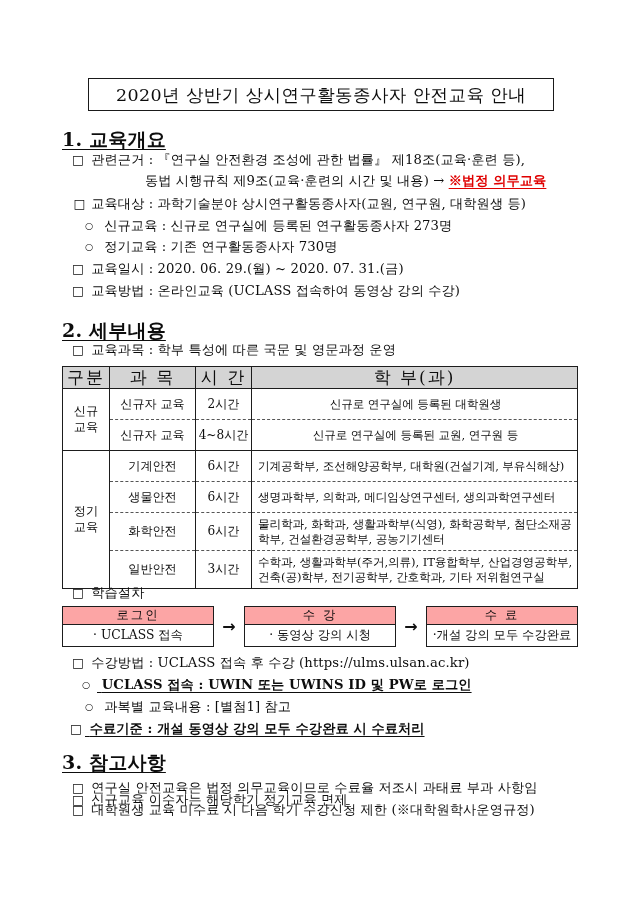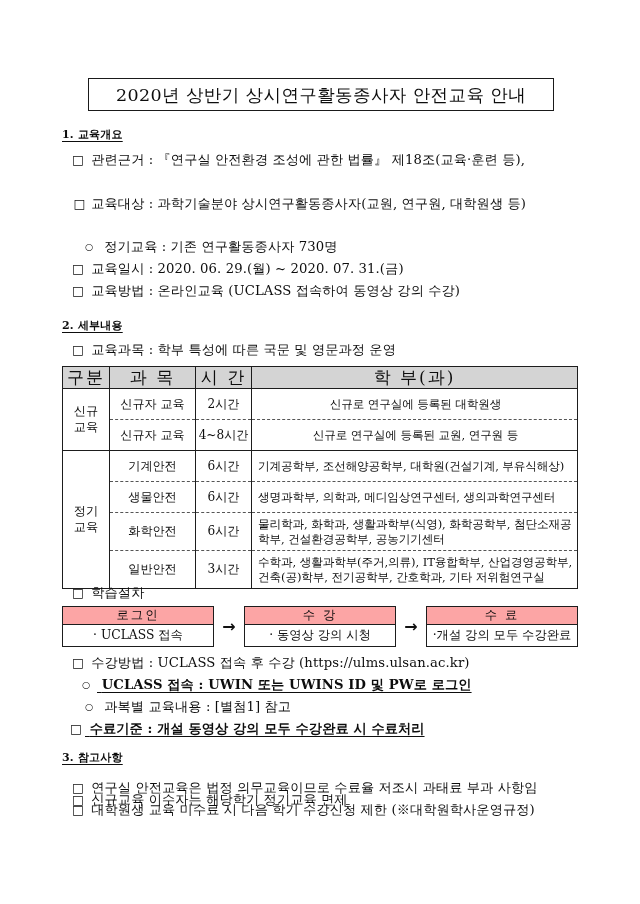--- a/index.html
+++ b/index.html
@@ -46,7 +46,7 @@
   
   .sec-head {
     position: absolute;
-    font-size: 11px;
+    font-size: 19px;
     font-weight: bold;
     text-decoration: underline;
     text-underline-offset: 3px;

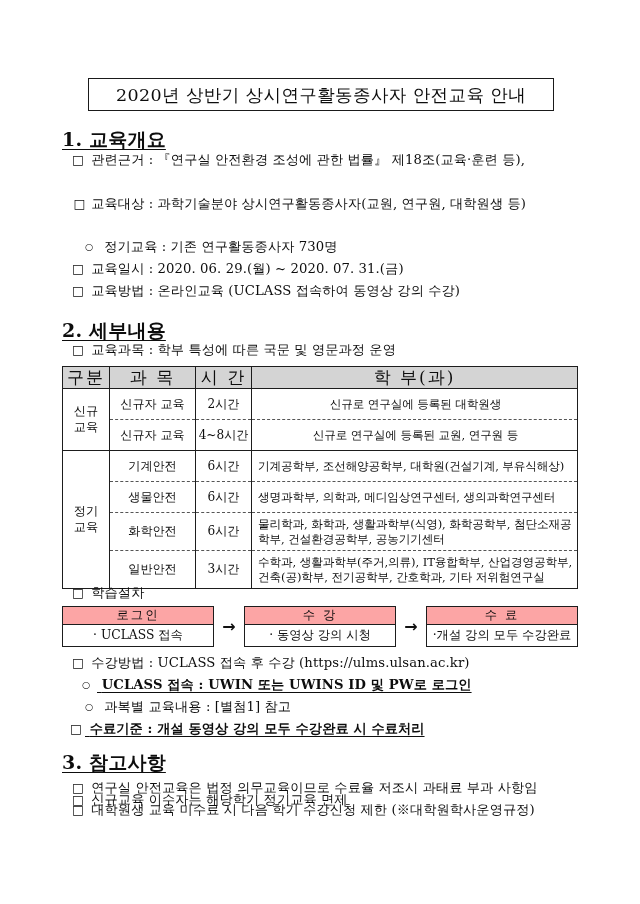--- a/index.html
+++ b/index.html
@@ -181,6 +181,10 @@
     <span>관련근거 : 『연구실 안전환경 조성에 관한 법률』 제18조(교육·훈련 등),</span>
   </div>
 
+  <div class="line" style="left:145px; top:173px;">
+    <span>동법 시행규칙 제9조(교육·훈련의 시간 및 내용) →</span>
+    <span class="red">※법정 의무교육</span>
+  </div>
 
   <div class="line sq" style="left:72px; top:196px;text-align:center;">
     <span>교육대상 : 과학기술분야 상시연구활동종사자(교원, 연구원, 대학원생 등)</span>

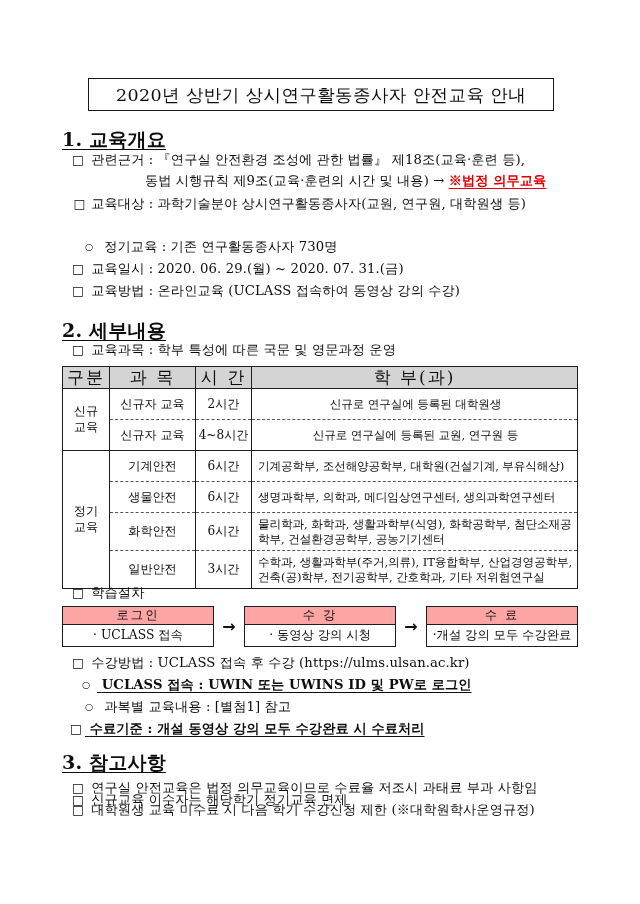--- a/index.html
+++ b/index.html
@@ -190,6 +190,9 @@
     <span>교육대상 : 과학기술분야 상시연구활동종사자(교원, 연구원, 대학원생 등)</span>
   </div>
 
+  <div class="line ci" style="left:85px; top:218px;">
+    <span>신규교육 : 신규로 연구실에 등록된 연구활동종사자 273명</span>
+  </div>
 
   <div class="line ci" style="left:85px; top:239px;">
     <span>정기교육 : 기존 연구활동종사자 730명</span>

